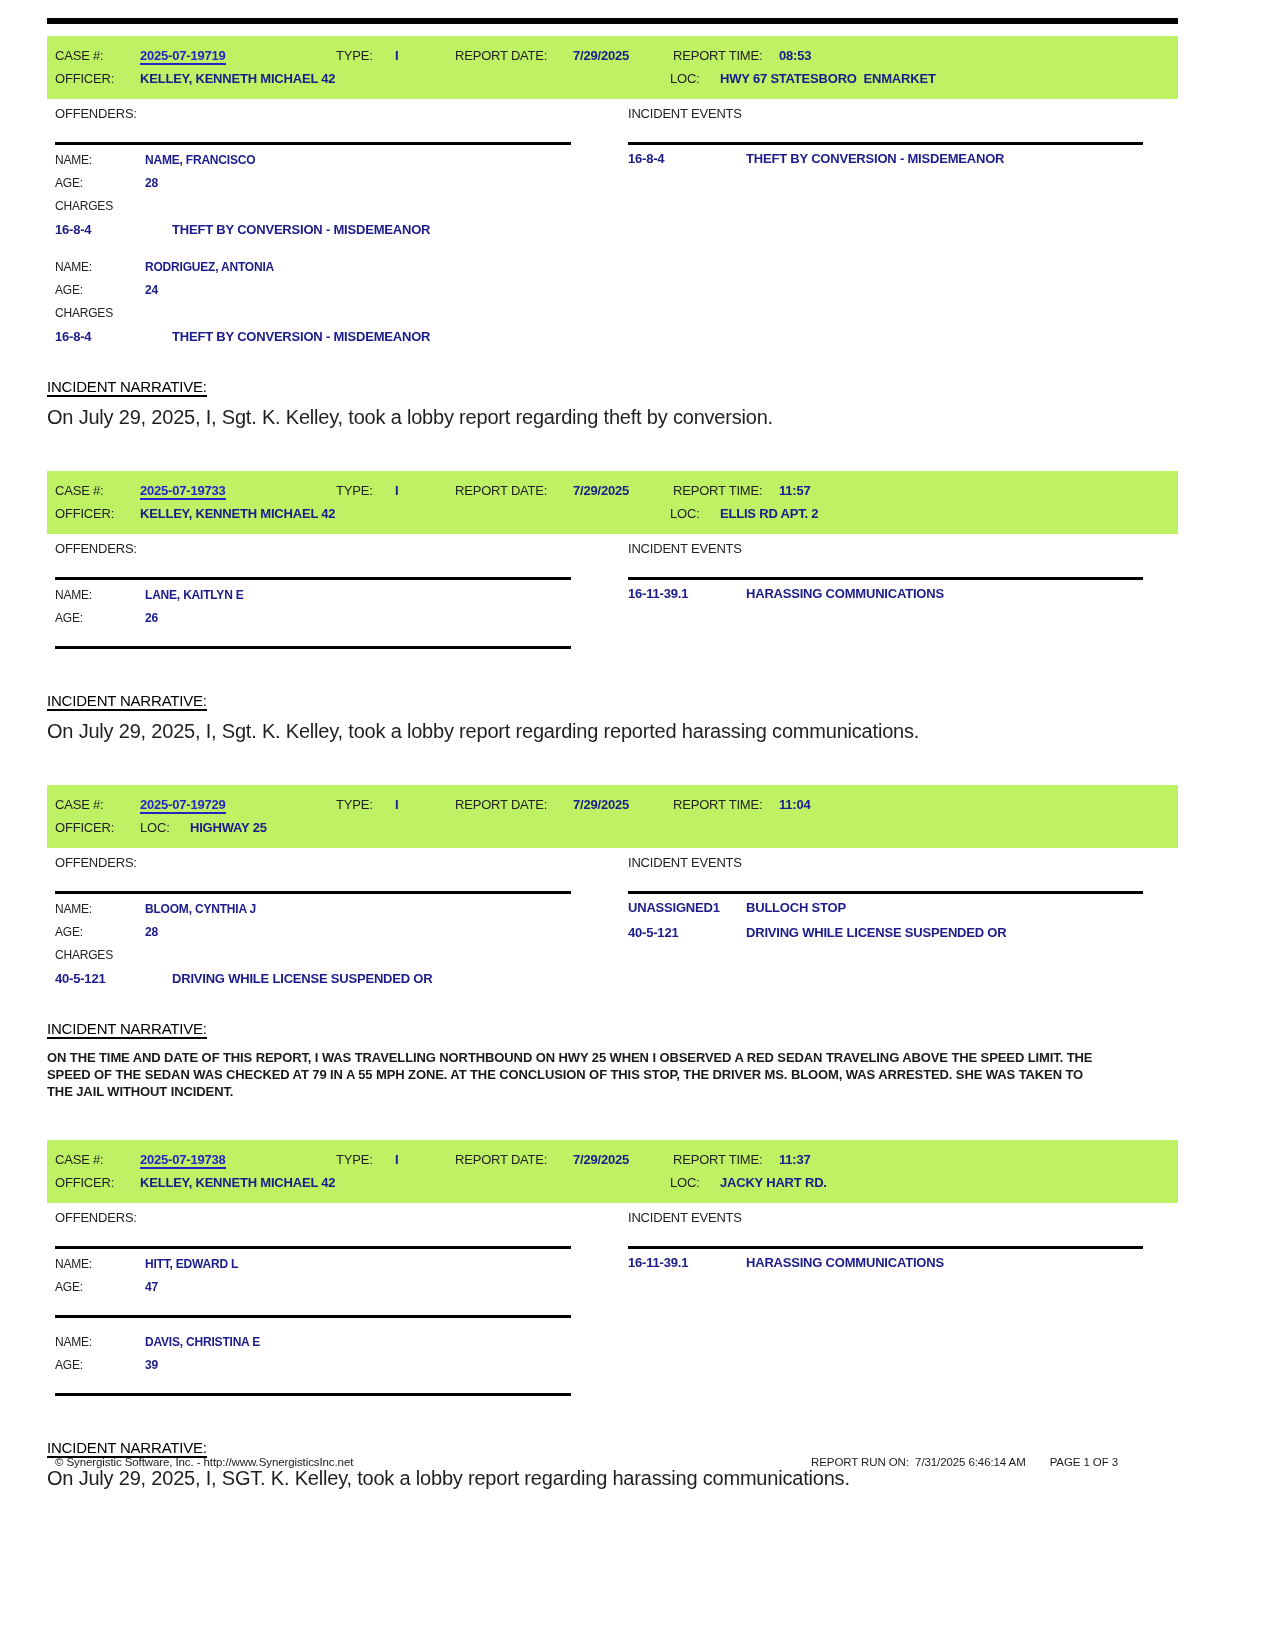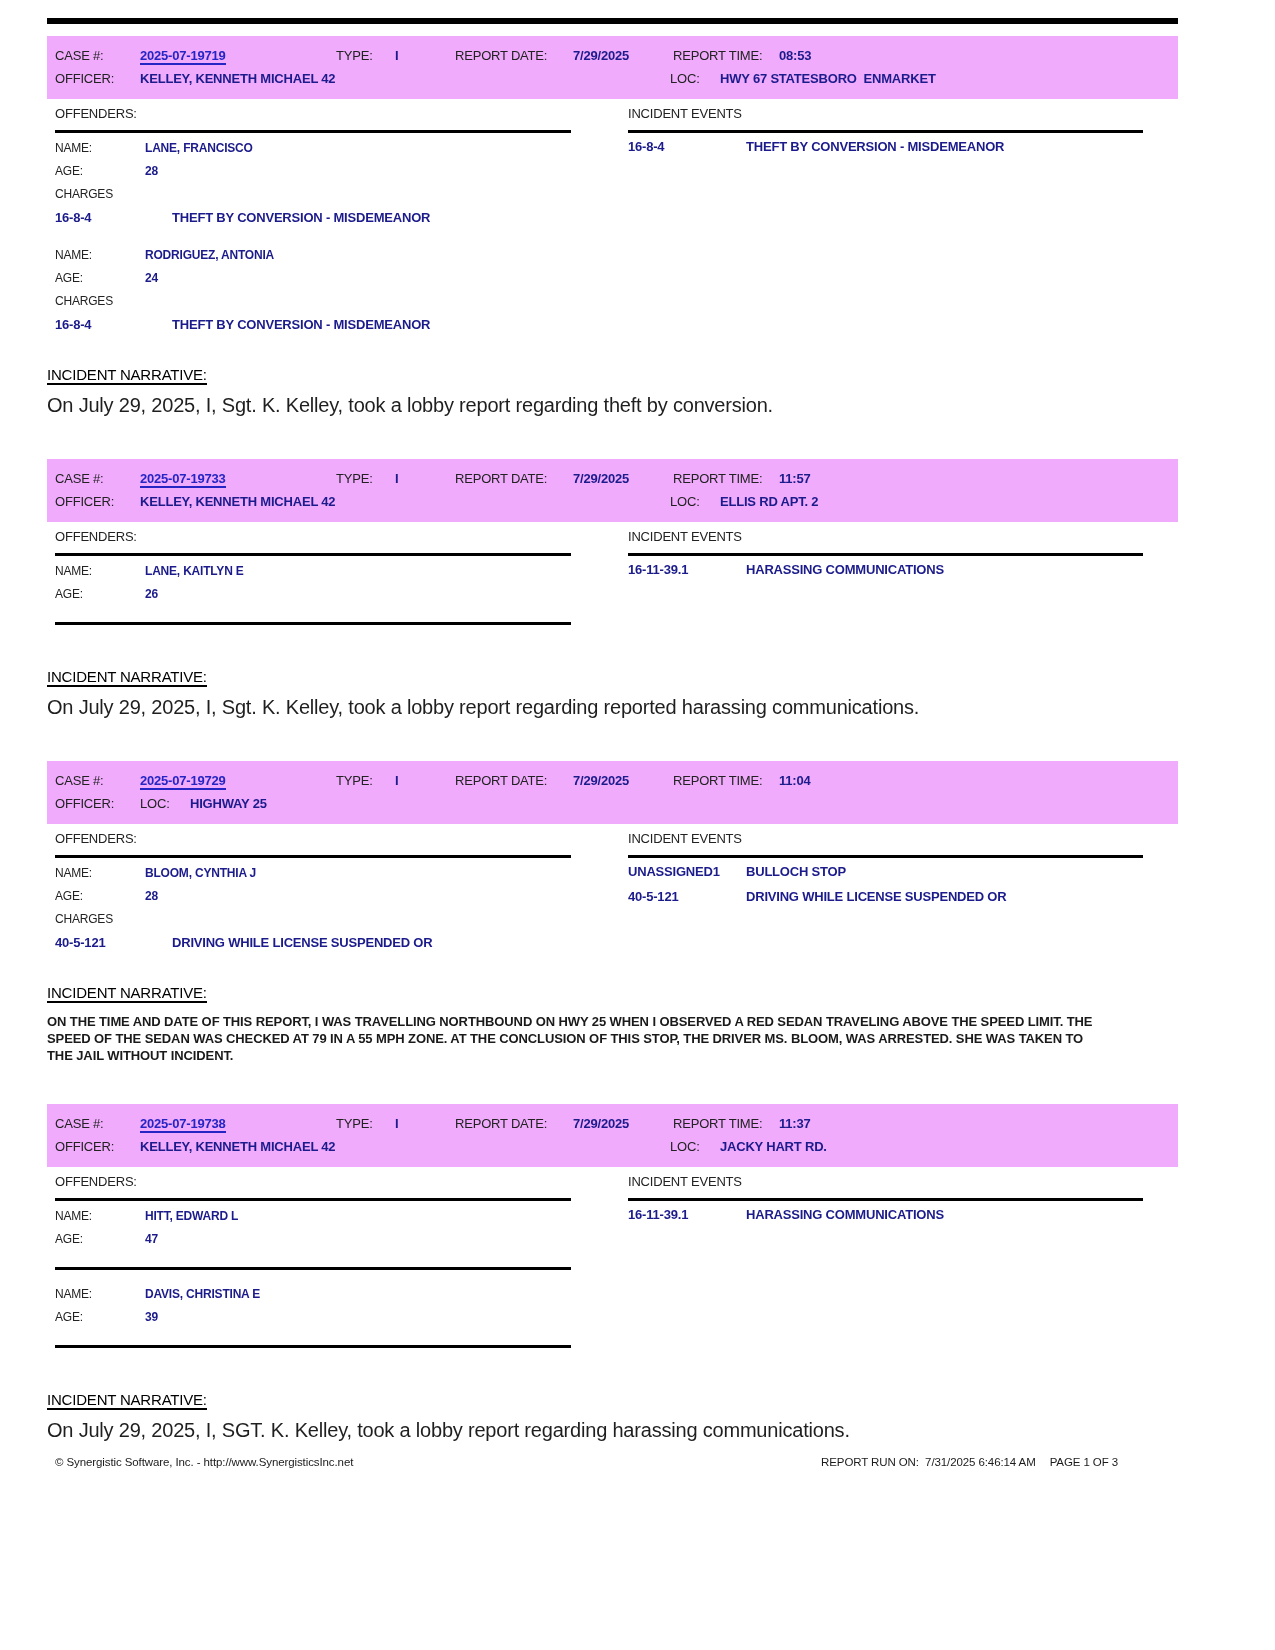--- a/index.html
+++ b/index.html
@@ -26,7 +26,7 @@
   .case-block{margin-top:12px;}
   .case-block + .case-block{margin-top:40px;}
 
-  .case-band{background:#f0abfc;padding:8px 0 9px 8px;}
+  .case-band{background:#bef264;padding:8px 0 9px 8px;}
   .band-row{line-height:23px;font-size:13px;white-space:pre;display:flex;}
   .lbl{color:#222;font-weight:normal;letter-spacing:-0.2px;}
   .val{color:#1b1b8c;font-weight:bold;letter-spacing:-0.2px;white-space:pre;}

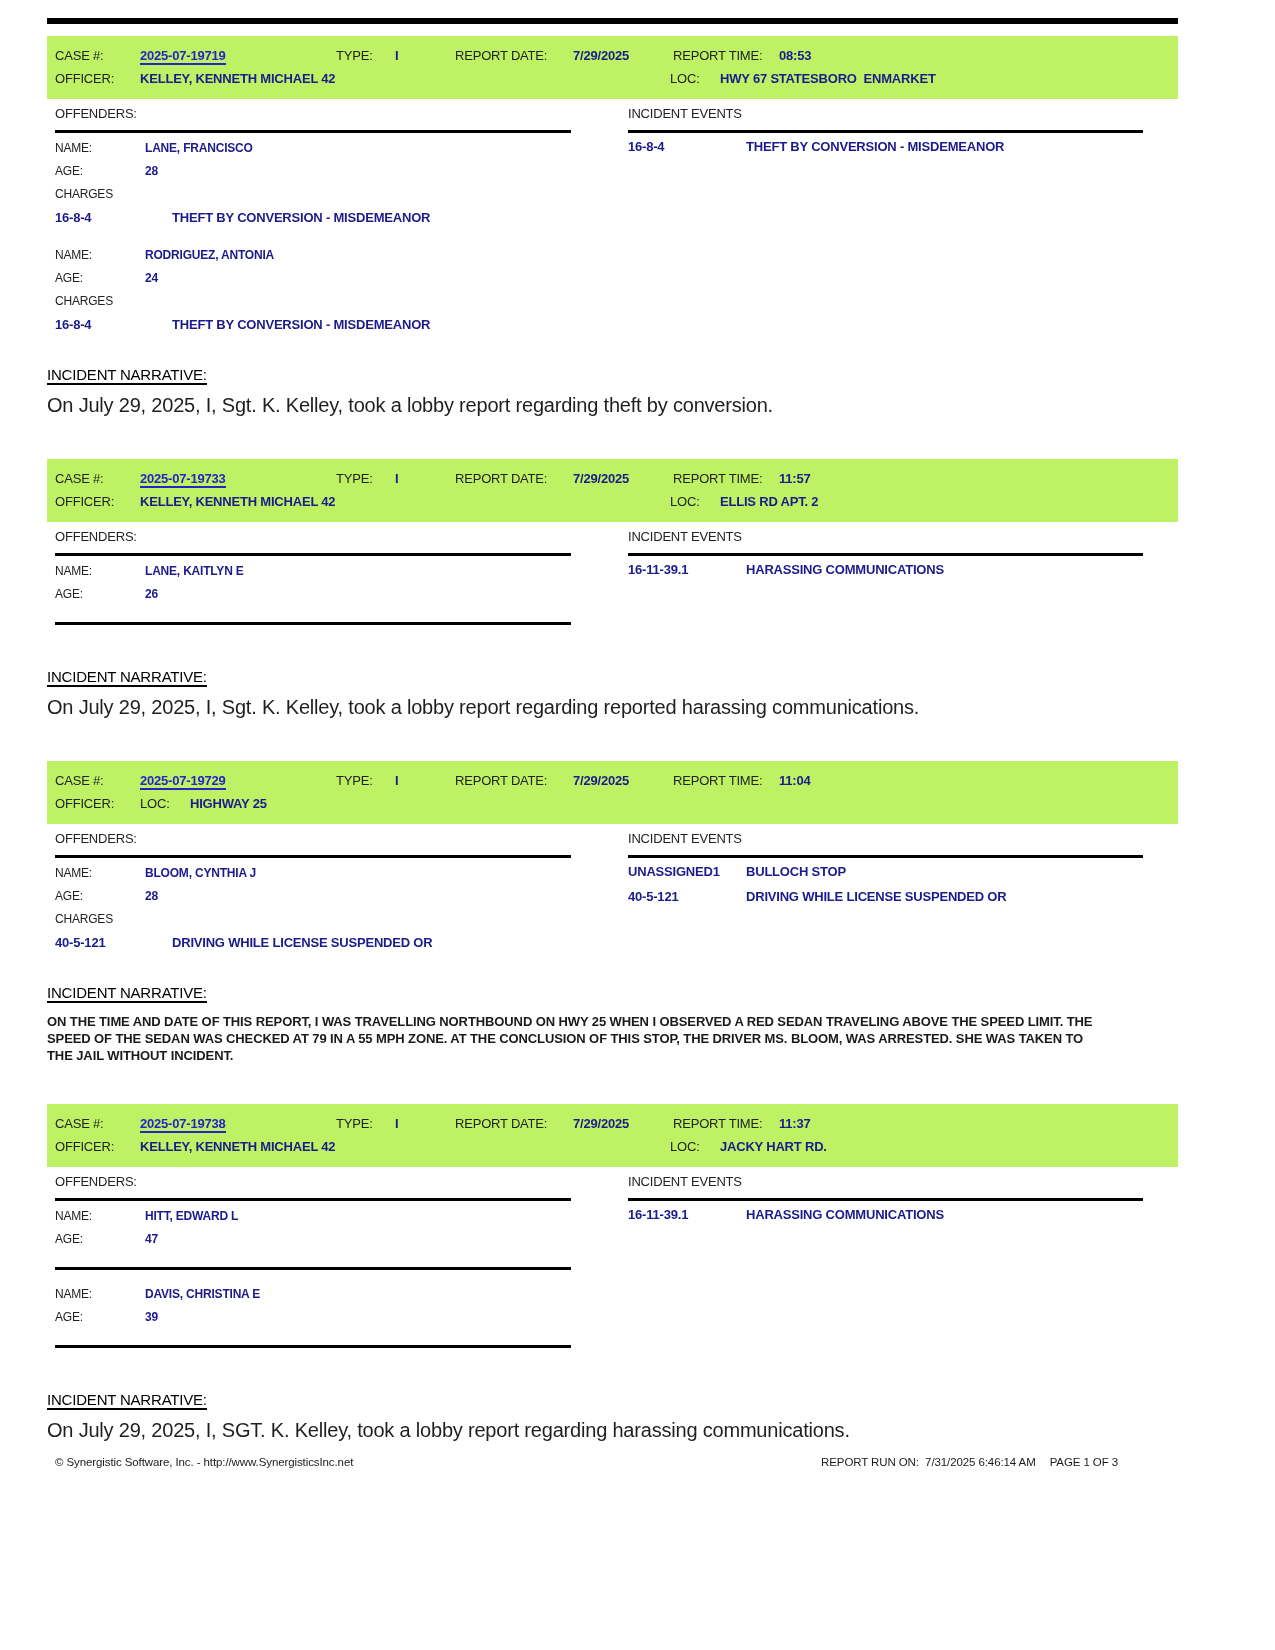--- a/index.html
+++ b/index.html
@@ -50,7 +50,7 @@
   .col-right{width:515px;margin-left:57px;flex:none;}
   .col-head{
     font-size:13px;color:#222;letter-spacing:-0.2px;line-height:18px;
-    border-bottom:3px solid #000;padding-bottom:7px;
+    border-bottom:3px solid #000;padding-bottom:19px;
   }
   .ev-row{display:flex;line-height:23px;font-size:13px;margin-top:2px;}
   .ev-code{width:118px;flex:none;}

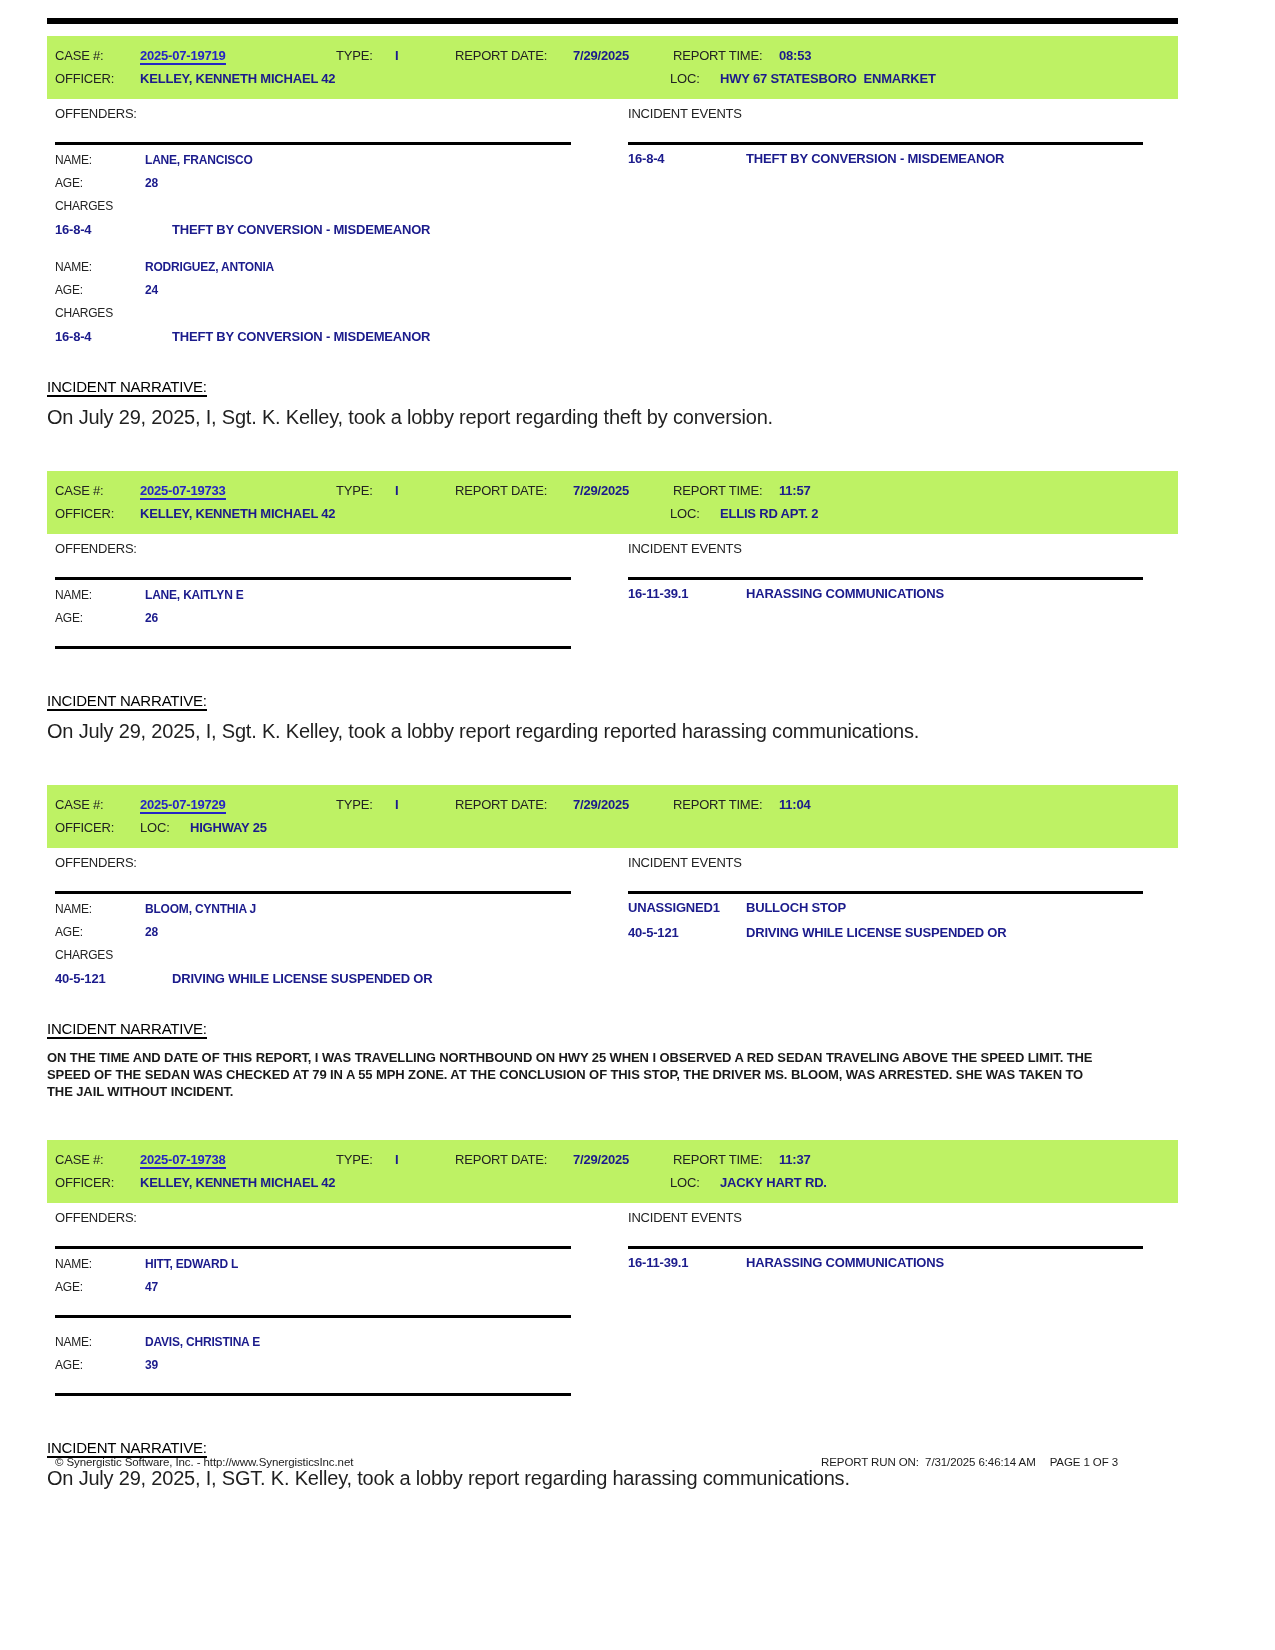--- a/index.html
+++ b/index.html
@@ -120,7 +120,7 @@
   <div class="offender">
     <div class="off-row">
       <span class="lbl off-lbl">NAME:</span>
-      <span class="val">LANE, FRANCISCO</span>
+      <span class="val">NAME, FRANCISCO</span>
     </div>
     <div class="off-row">
       <span class="lbl off-lbl">AGE:</span>

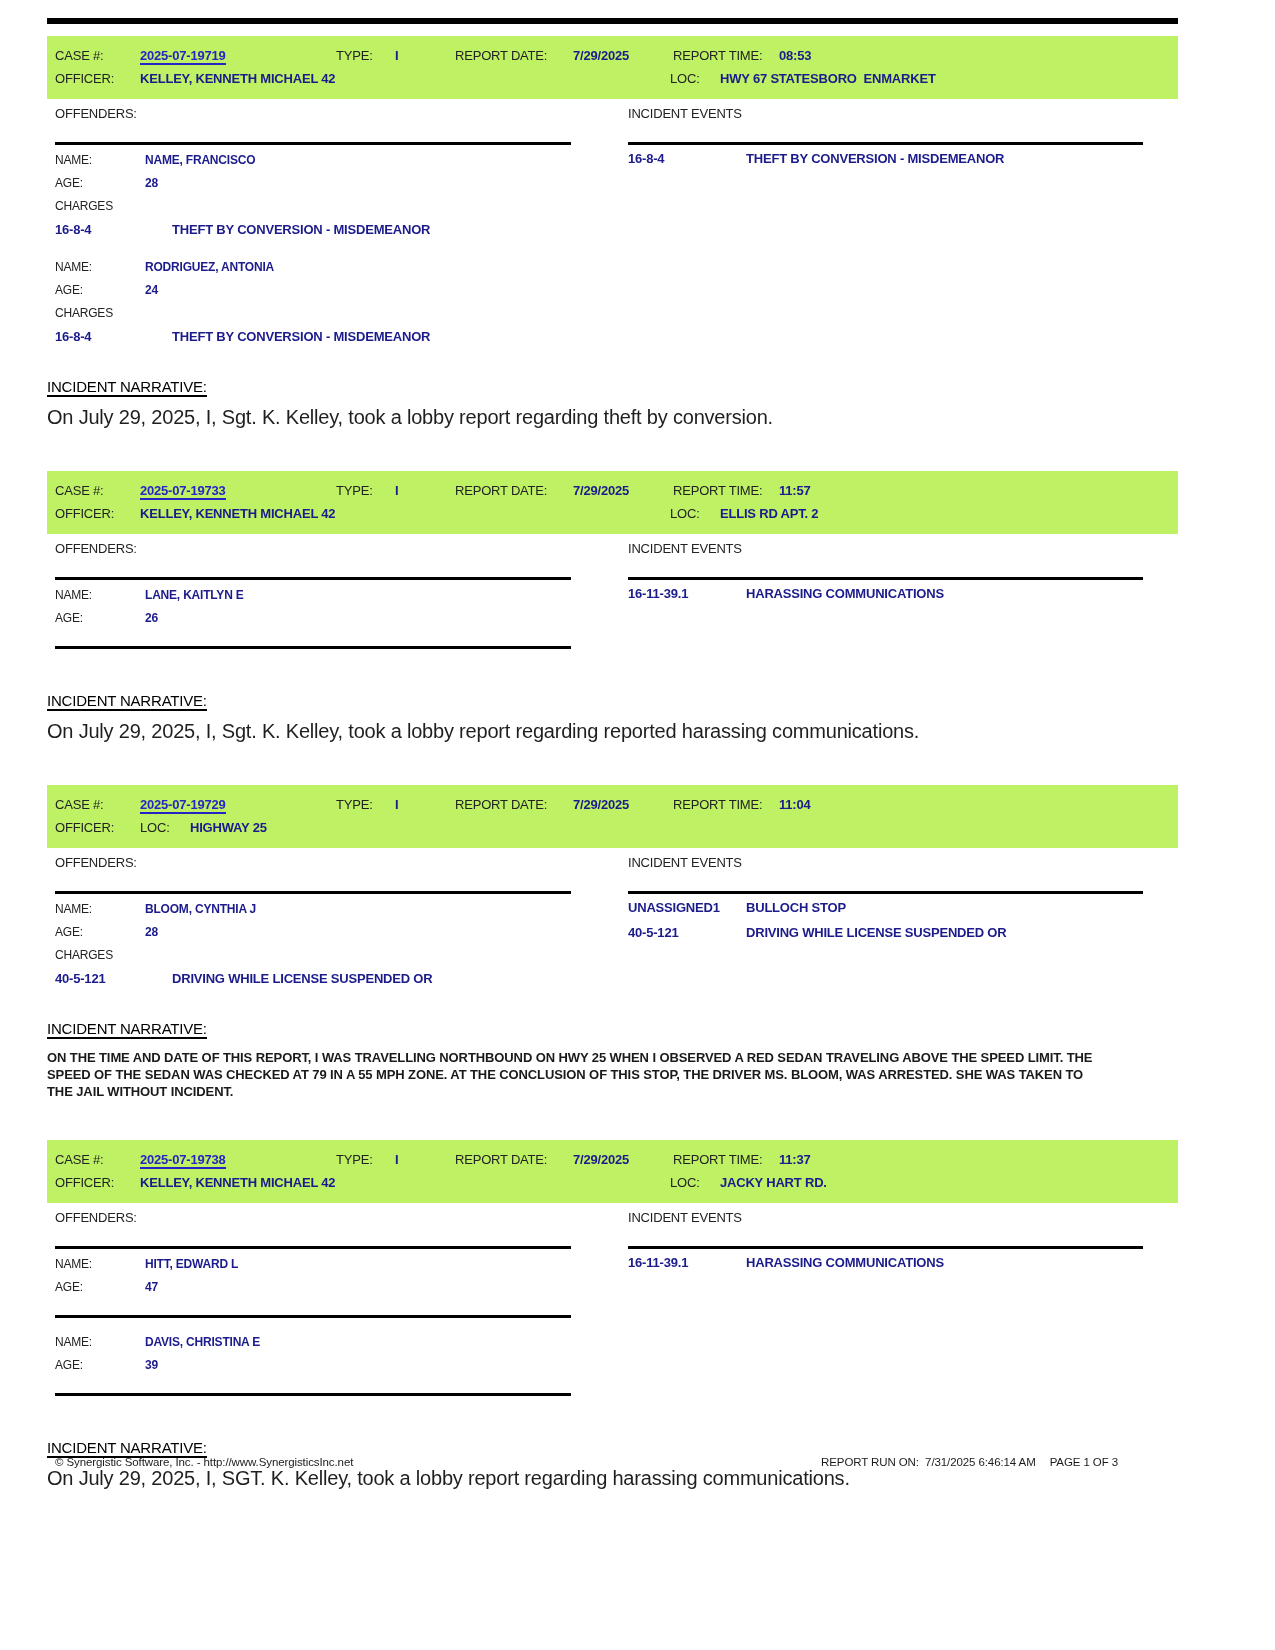--- a/index.html
+++ b/index.html
@@ -82,7 +82,7 @@
     font-size:11.5px;color:#1b1b1b;letter-spacing:-0.1px;
   }
   .footer-right{margin-left:auto;margin-right:60px;display:flex;white-space:pre;}
-  .footer-page{margin-left:14px;}
+  .footer-page{margin-left:24px;}
 </style>
 </head>
 <body>

